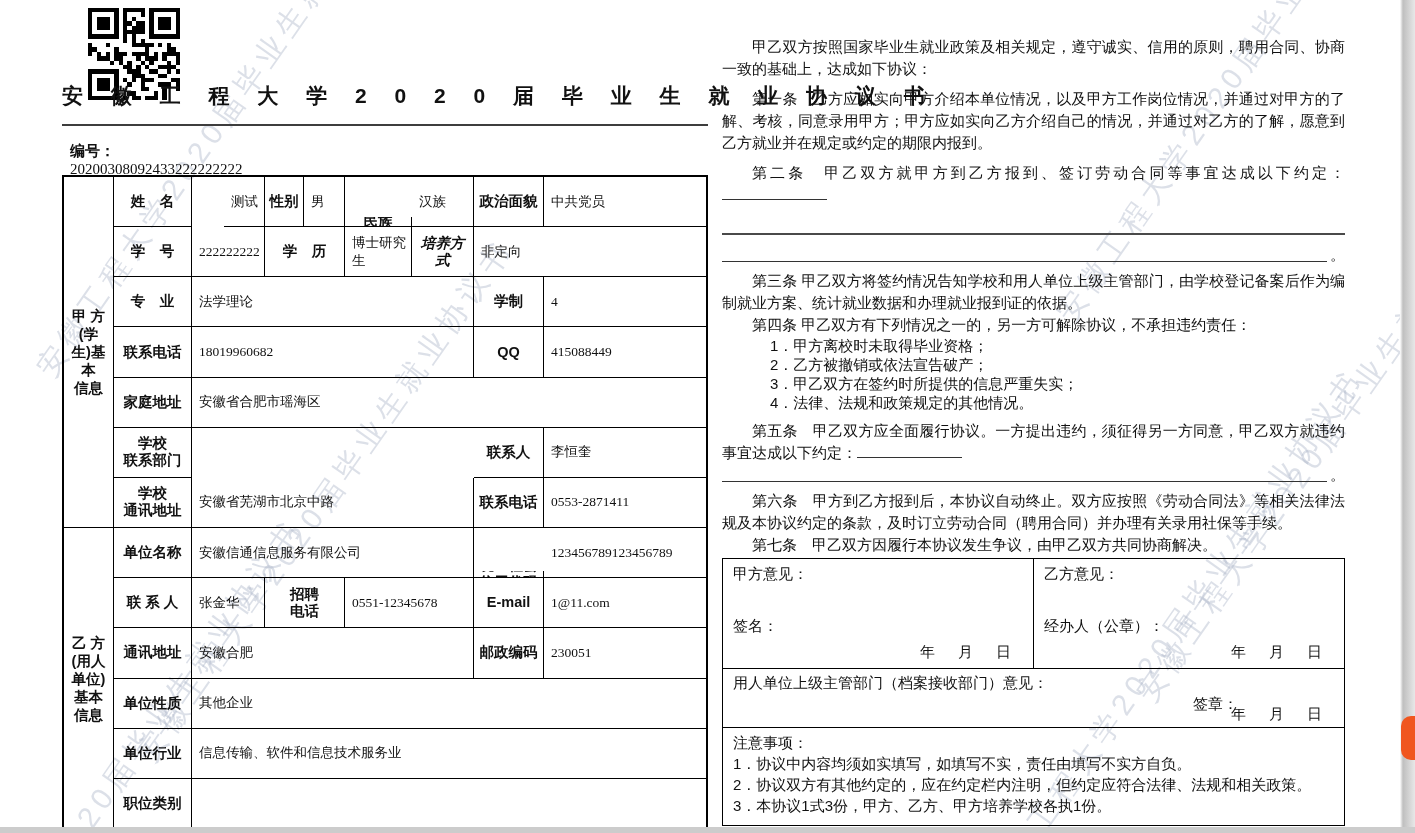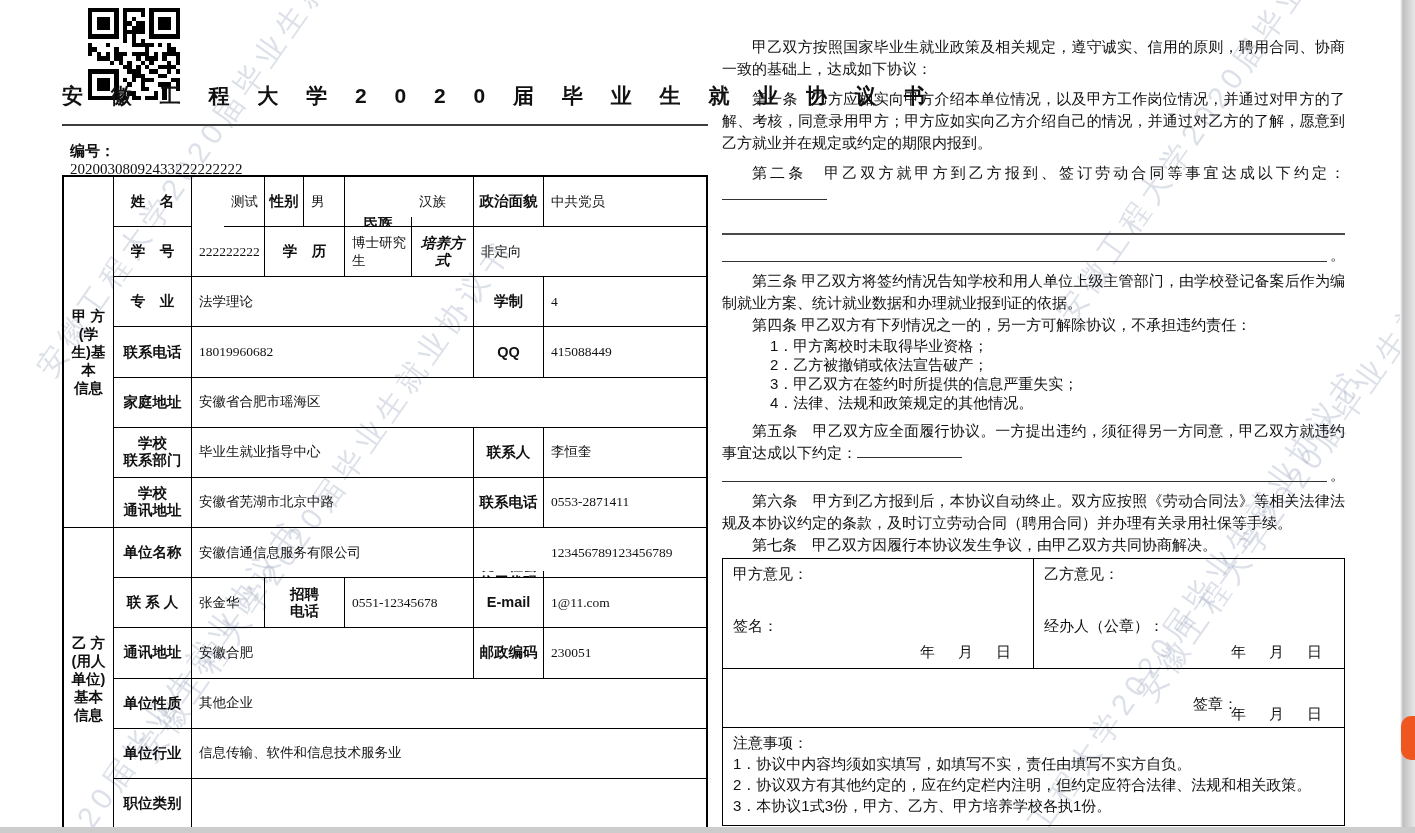--- a/index.html
+++ b/index.html
@@ -292,7 +292,6 @@
 
     <div class="lbl" style="grid-area:6/2;">学校
 联系部门</div>
-    <div class="val" style="grid-area:6/3/7/8;">毕业生就业指导中心</div>
     <div class="lbl" style="grid-area:6/8;">联系人</div>
     <div class="val noR" style="grid-area:6/9;">李恒奎</div>
 

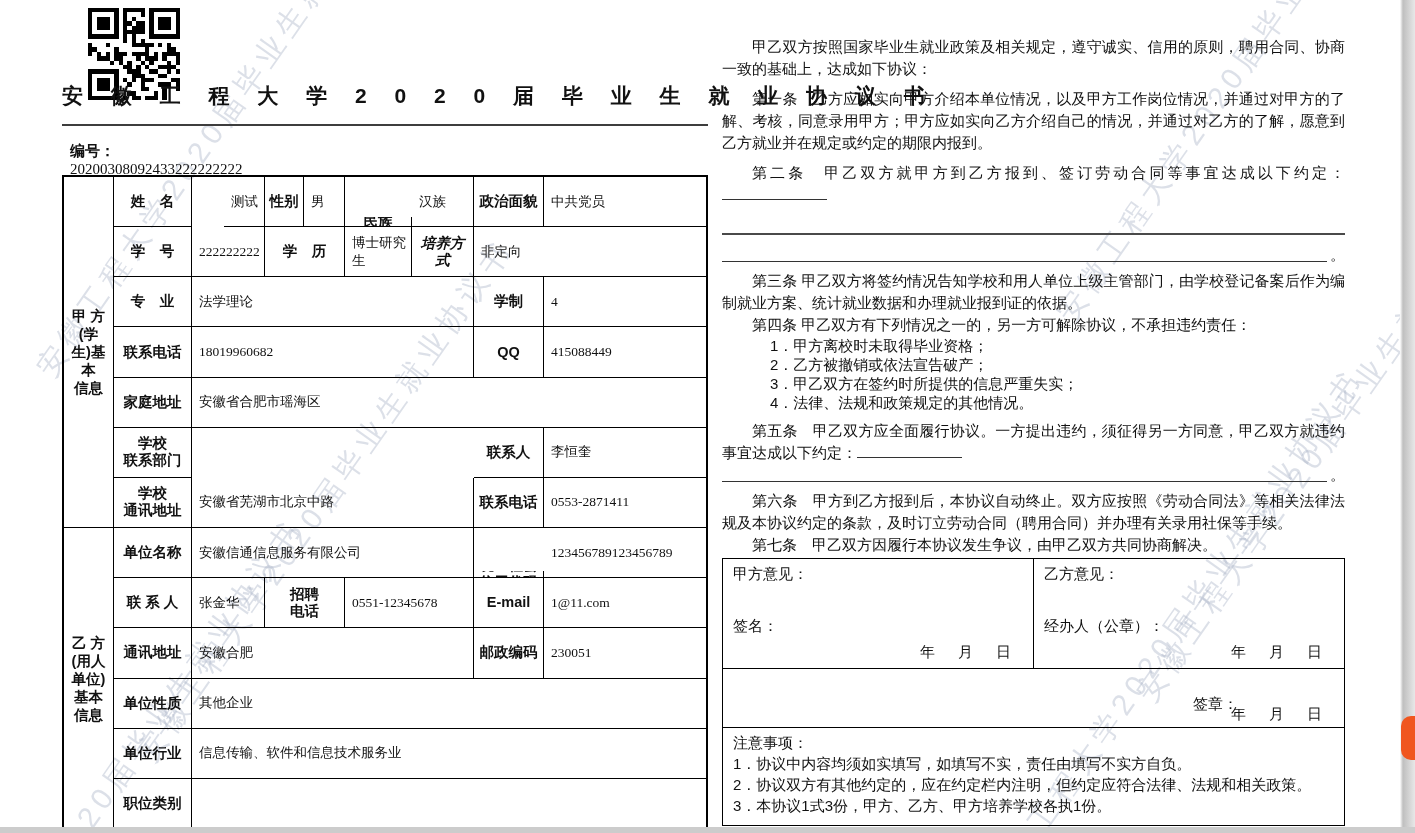--- a/index.html
+++ b/index.html
@@ -370,6 +370,7 @@
       </div>
     </div>
     <div class="orow2">
+      <div>用人单位上级主管部门（档案接收部门）意见：</div>
       <div class="seal">签章：</div>
       <div class="date">年　月　日</div>
     </div>

